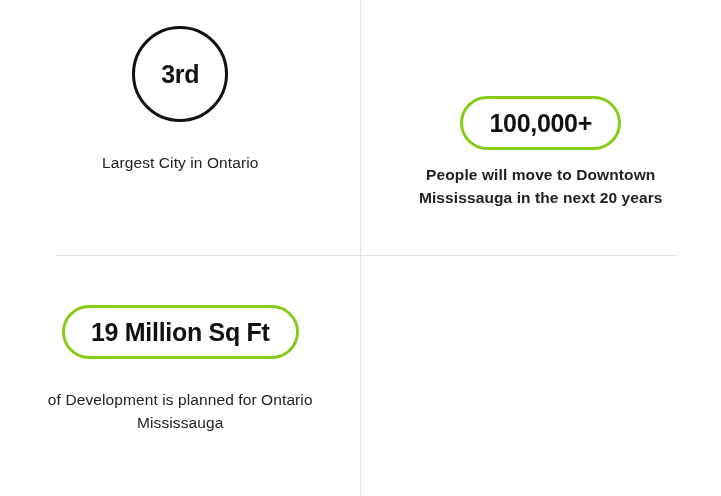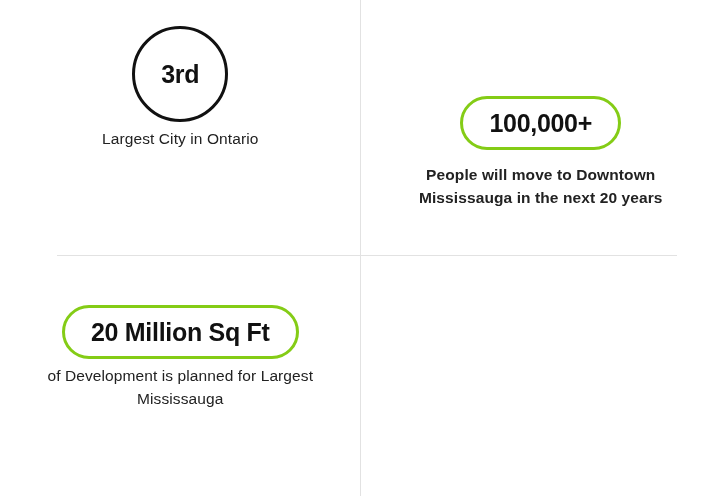--- a/index.html
+++ b/index.html
@@ -97,7 +97,7 @@
   }
 
   .stat-caption {
-    margin-top: 6px;
+    margin-top: 30px;
     font-size: 15.5px;
     font-weight: 400;
     color: #222222;

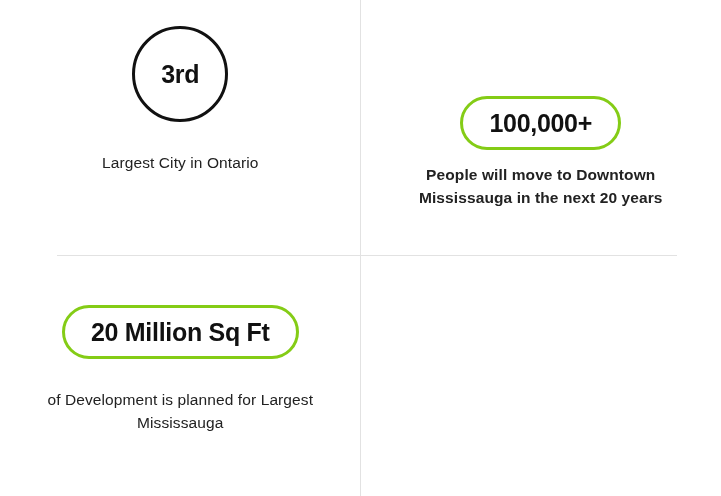--- a/index.html
+++ b/index.html
@@ -137,7 +137,7 @@
 
   <div class="stat-cell row-bottom">
     <div class="badge-pill">
-      <span class="badge-text">20 Million Sq Ft</span>
+      <span class="badge-text">19 Million Sq Ft</span>
     </div>
     <div class="stat-caption">of Development is planned for Largest Mississauga</div>
   </div>

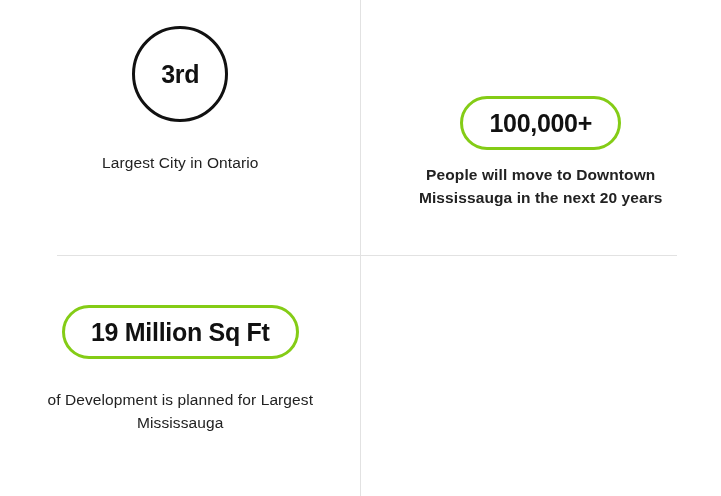--- a/index.html
+++ b/index.html
@@ -139,7 +139,7 @@
     <div class="badge-pill">
       <span class="badge-text">19 Million Sq Ft</span>
     </div>
-    <div class="stat-caption">of Development is planned for Largest Mississauga</div>
+    <div class="stat-caption">of Development is planned for Ontario Mississauga</div>
   </div>
 
 </div>

